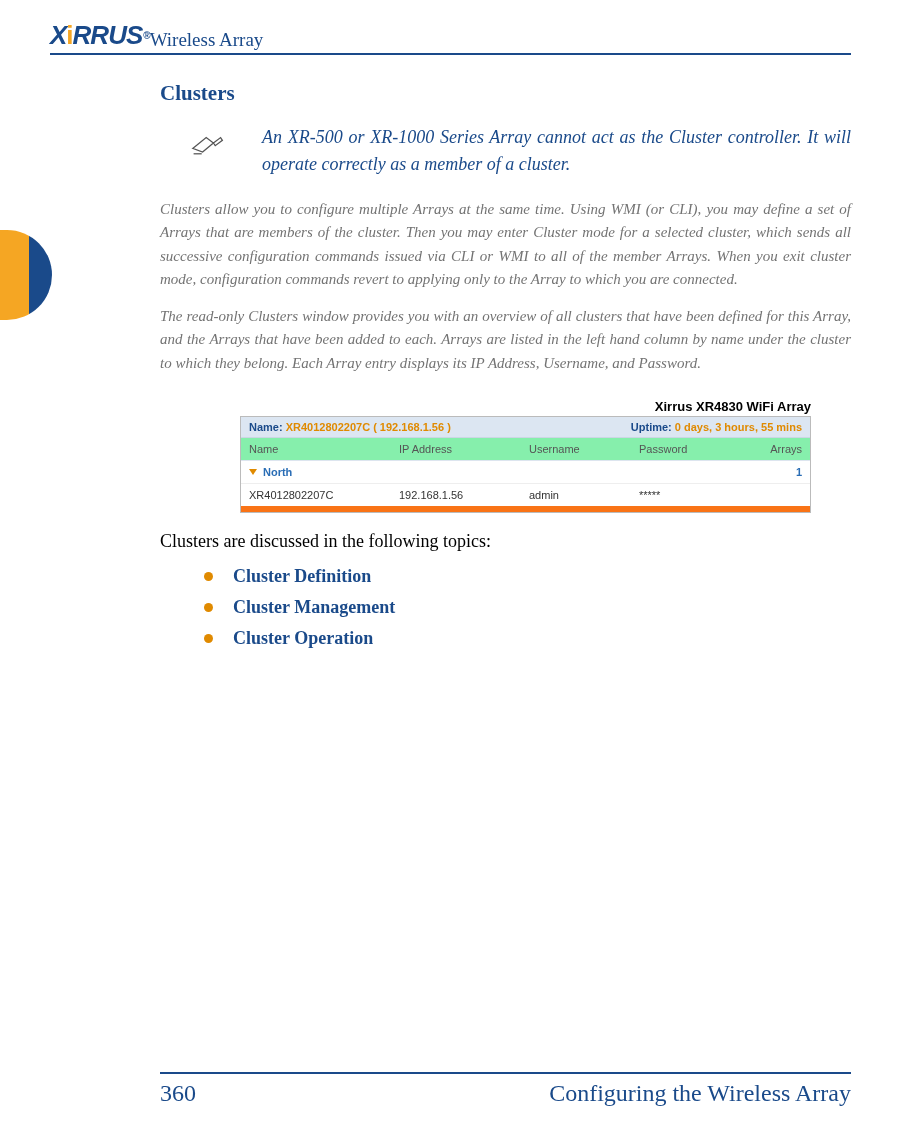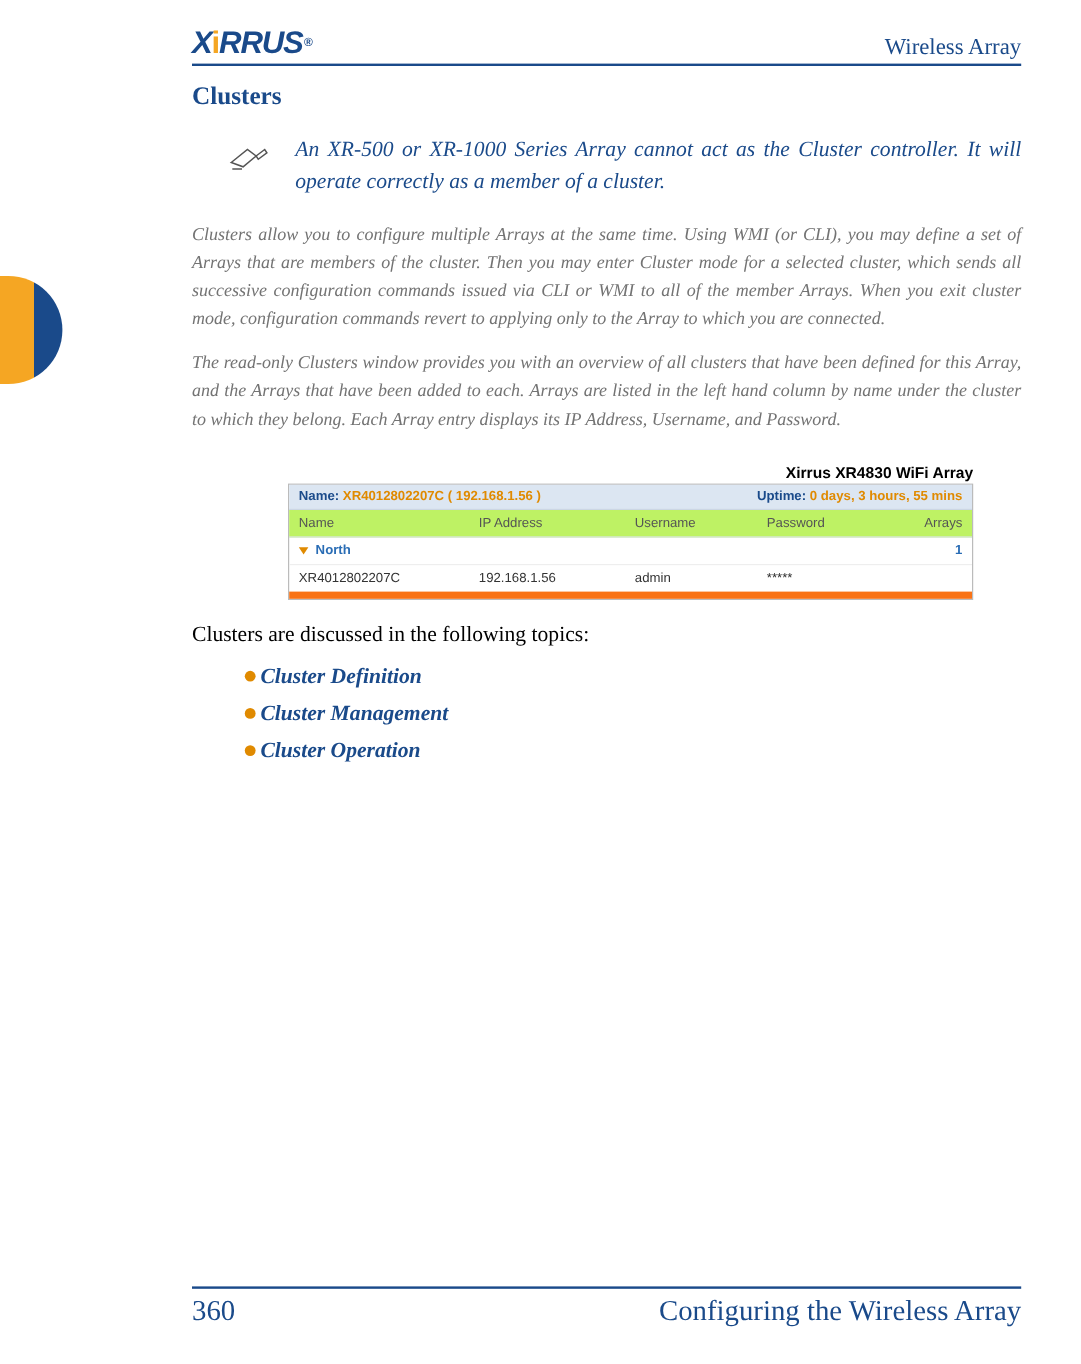--- a/index.html
+++ b/index.html
@@ -18,11 +18,9 @@
     }
     .header {
       display: flex;
-      justify-content: space-between;
       align-items: flex-end;
       border-bottom: 2px solid #1a4a8a;
       padding: 0 0 2px 0;
-      margin-left: 110px;
       margin-right: 0;
     }
     .logo {

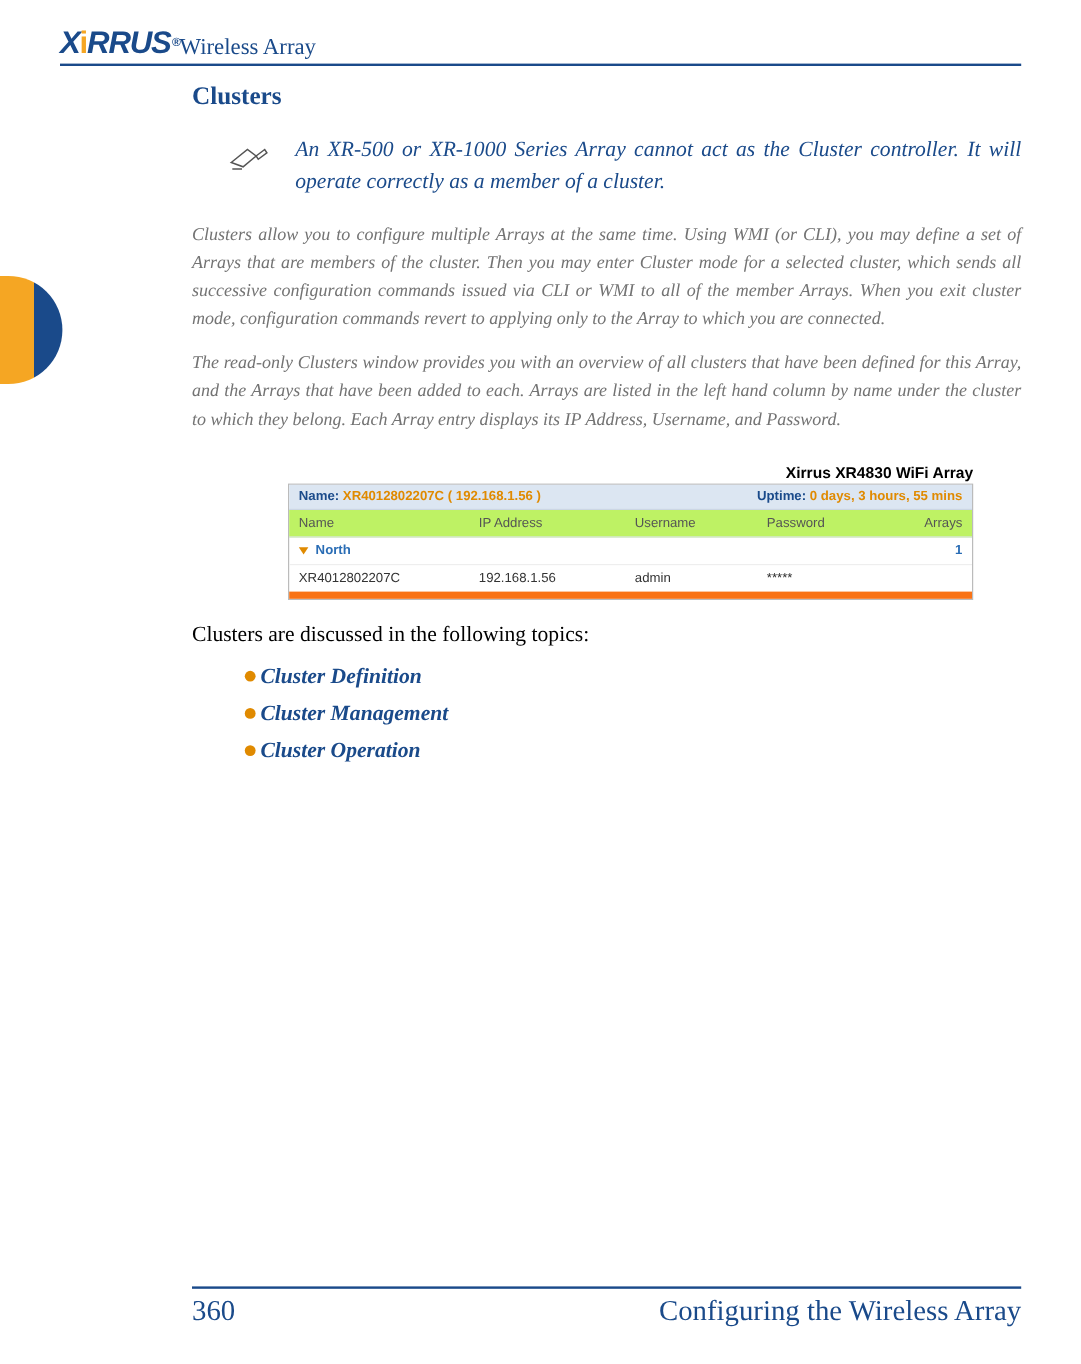--- a/index.html
+++ b/index.html
@@ -43,7 +43,7 @@
     .content {
       margin-left: 110px;
       margin-right: 0;
-      padding-top: 13px;
+      padding-top: 26px;
     }
     .section-title {
       color: #1a4a8a;

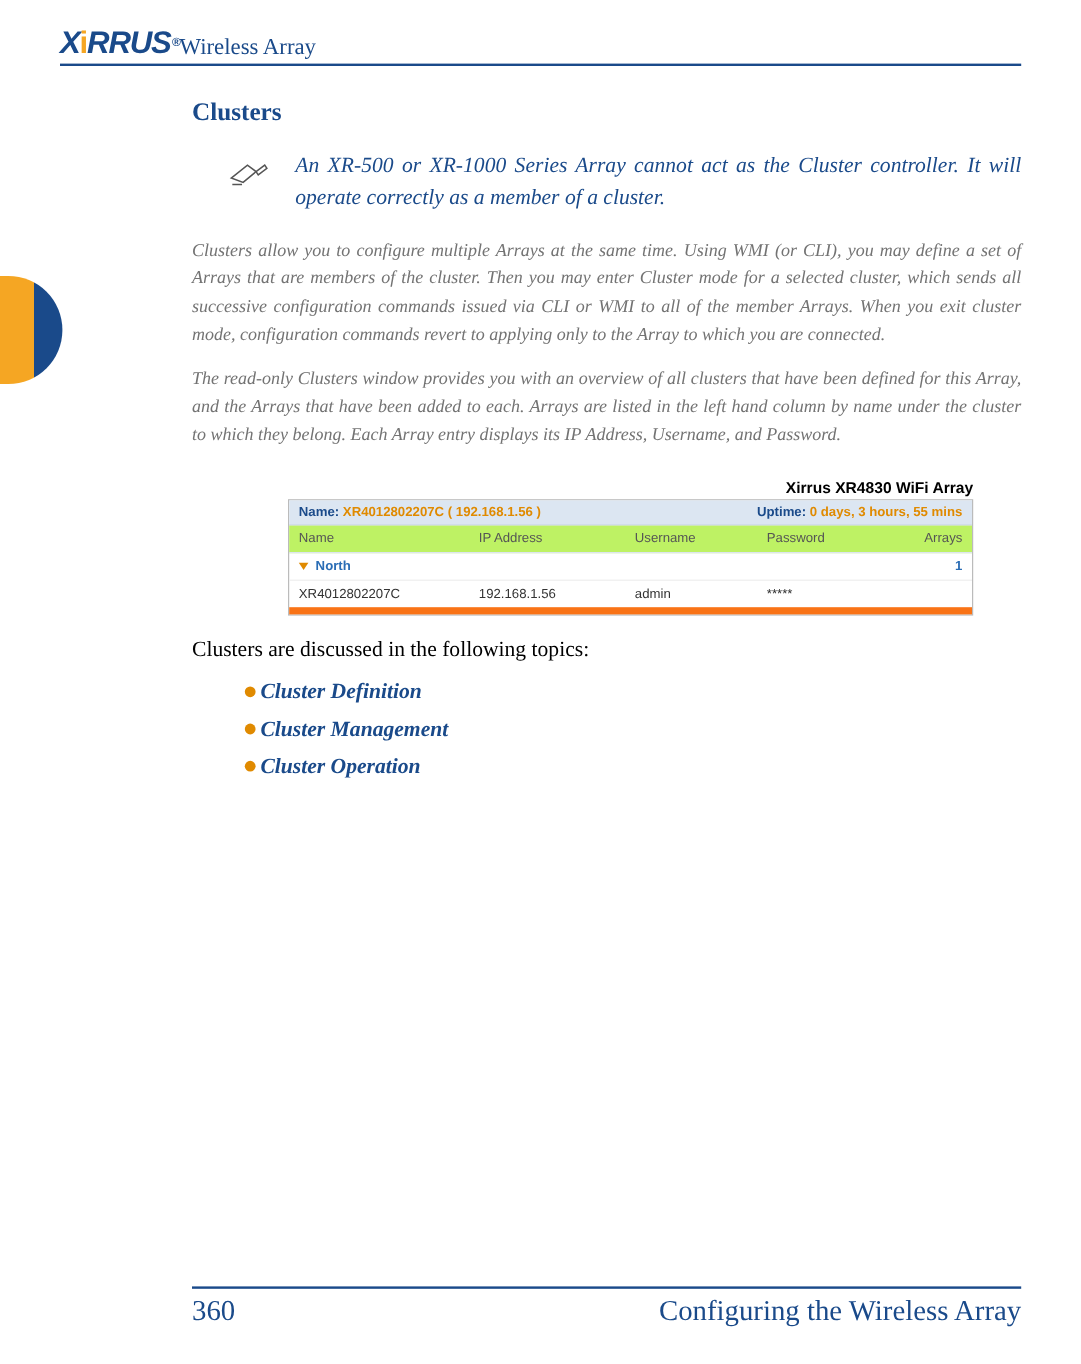--- a/index.html
+++ b/index.html
@@ -55,7 +55,7 @@
     .note-block {
       display: flex;
       align-items: flex-start;
-      gap: 20px;
+      gap: 36px;
       margin: 0 0 20px 30px;
     }
     .note-icon {

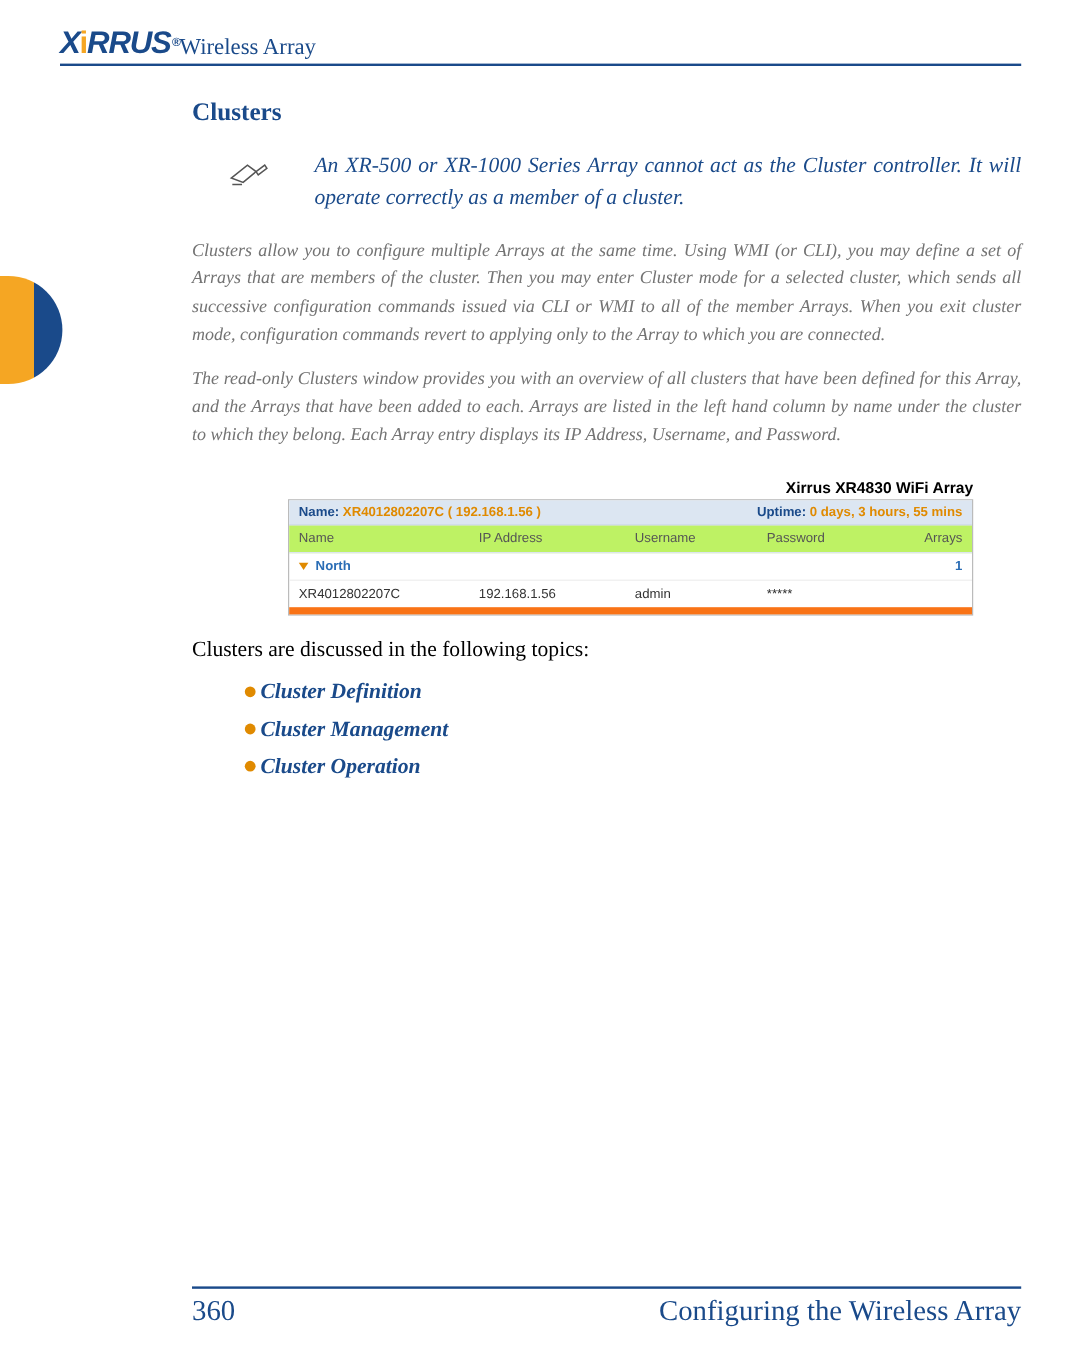--- a/index.html
+++ b/index.html
@@ -108,7 +108,7 @@
     .ss-topbar .val-orange { color: #e08a00; font-weight: bold; }
     .ss-headrow {
       display: flex;
-      background: #bef264;
+      background: #86efac;
       border-bottom: 1px solid #dde5ef;
       color: #555;
     }

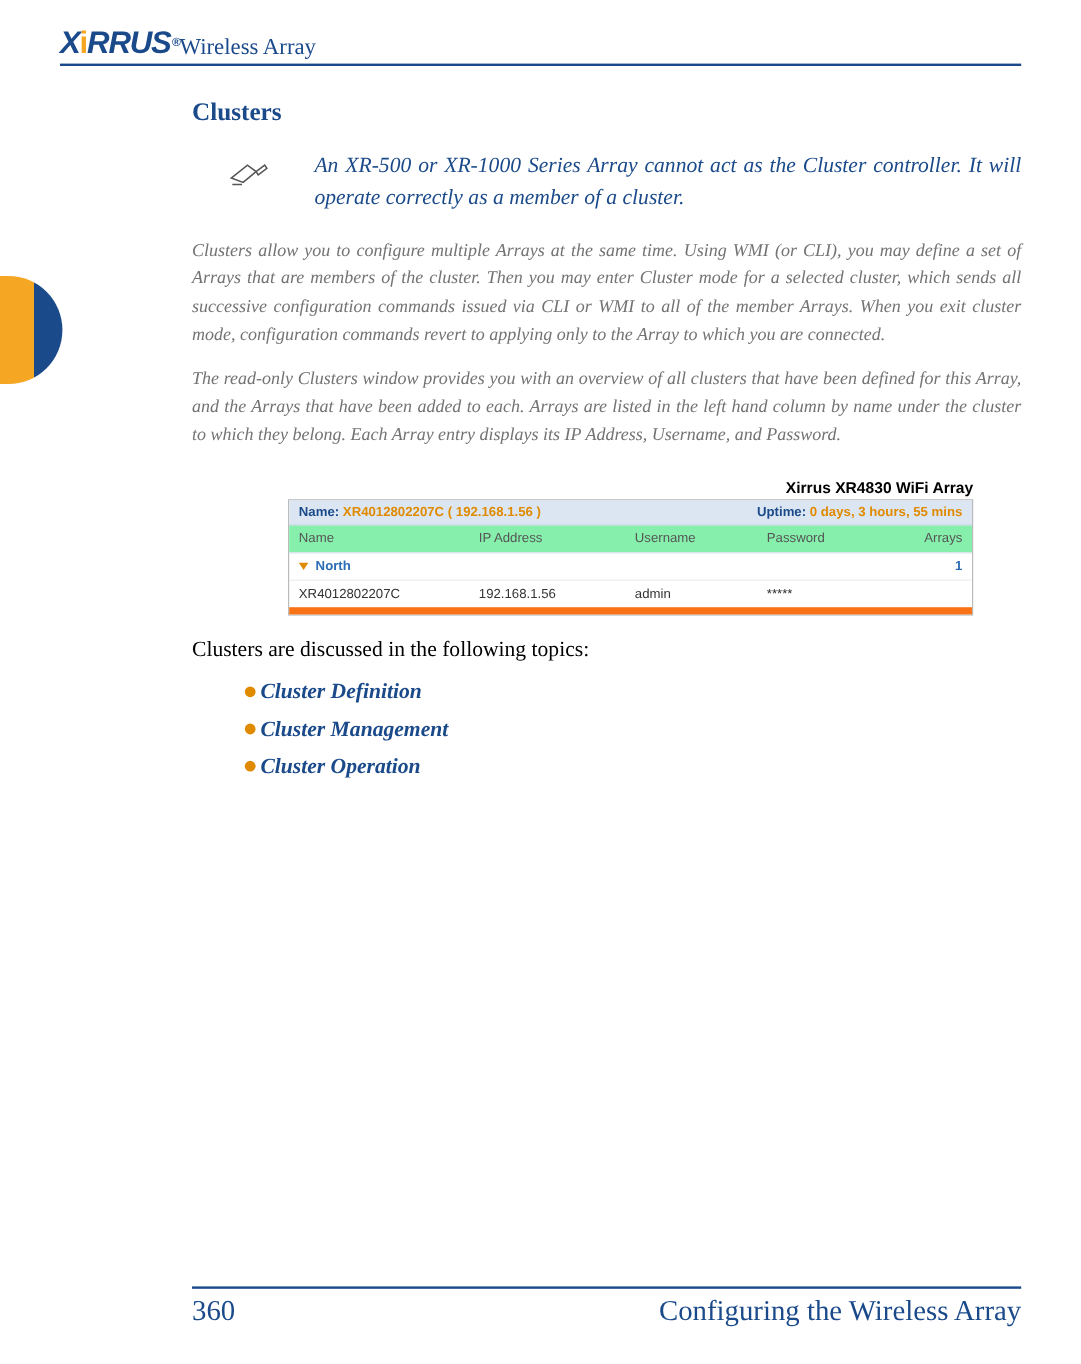--- a/index.html
+++ b/index.html
@@ -161,8 +161,7 @@
       margin-bottom: 10px;
       display: flex;
       align-items: center;
-      gap: 4px;
-      font-style: italic;
+      gap: 20px;
     }
     .bullet {
       width: 9px;

